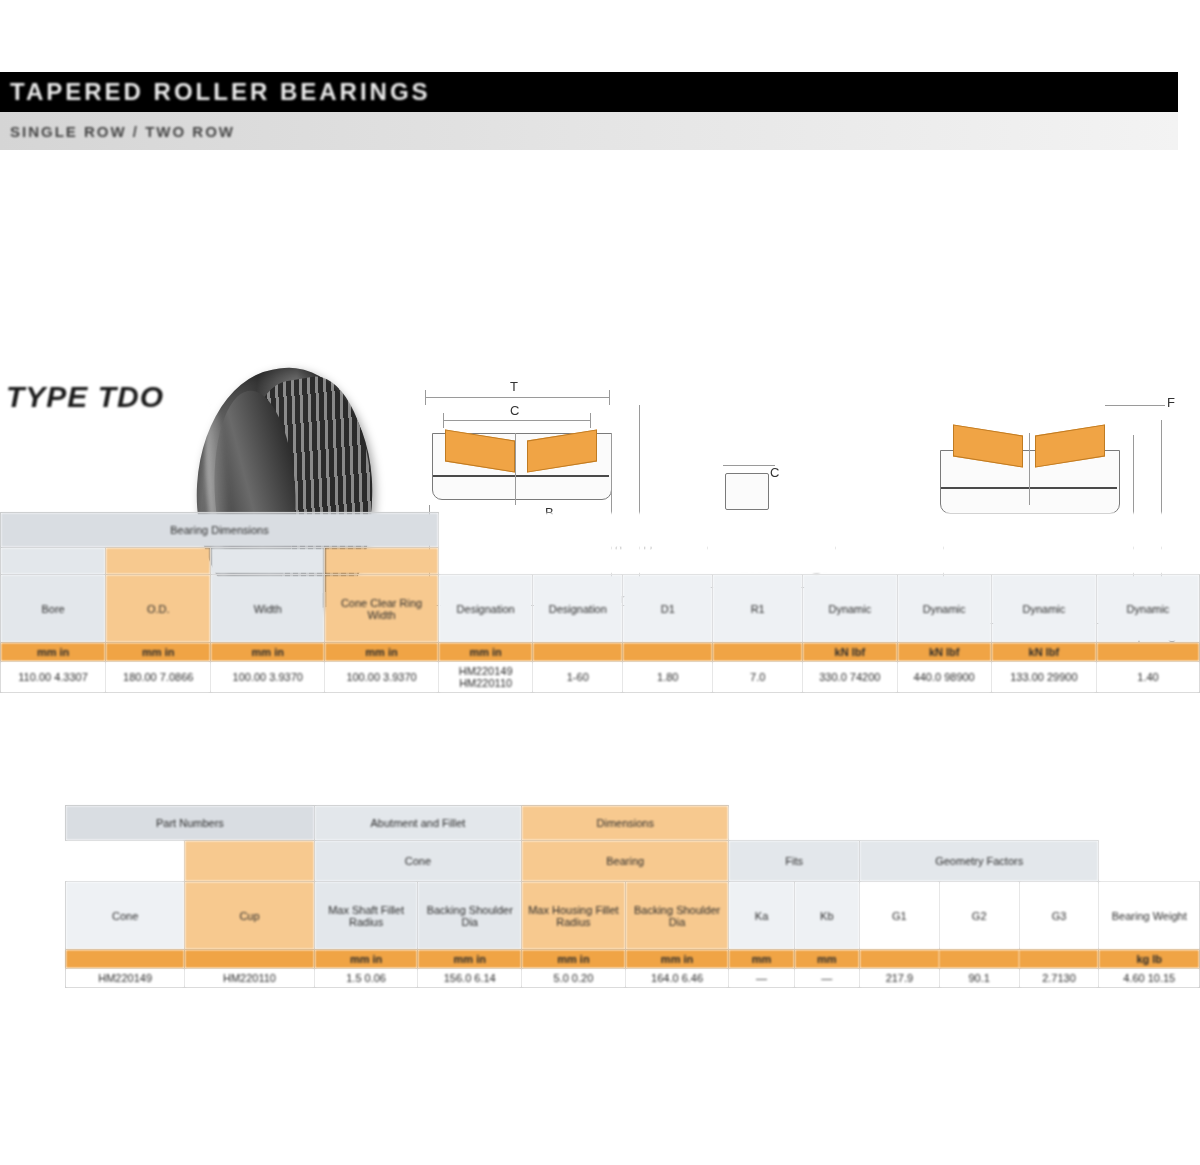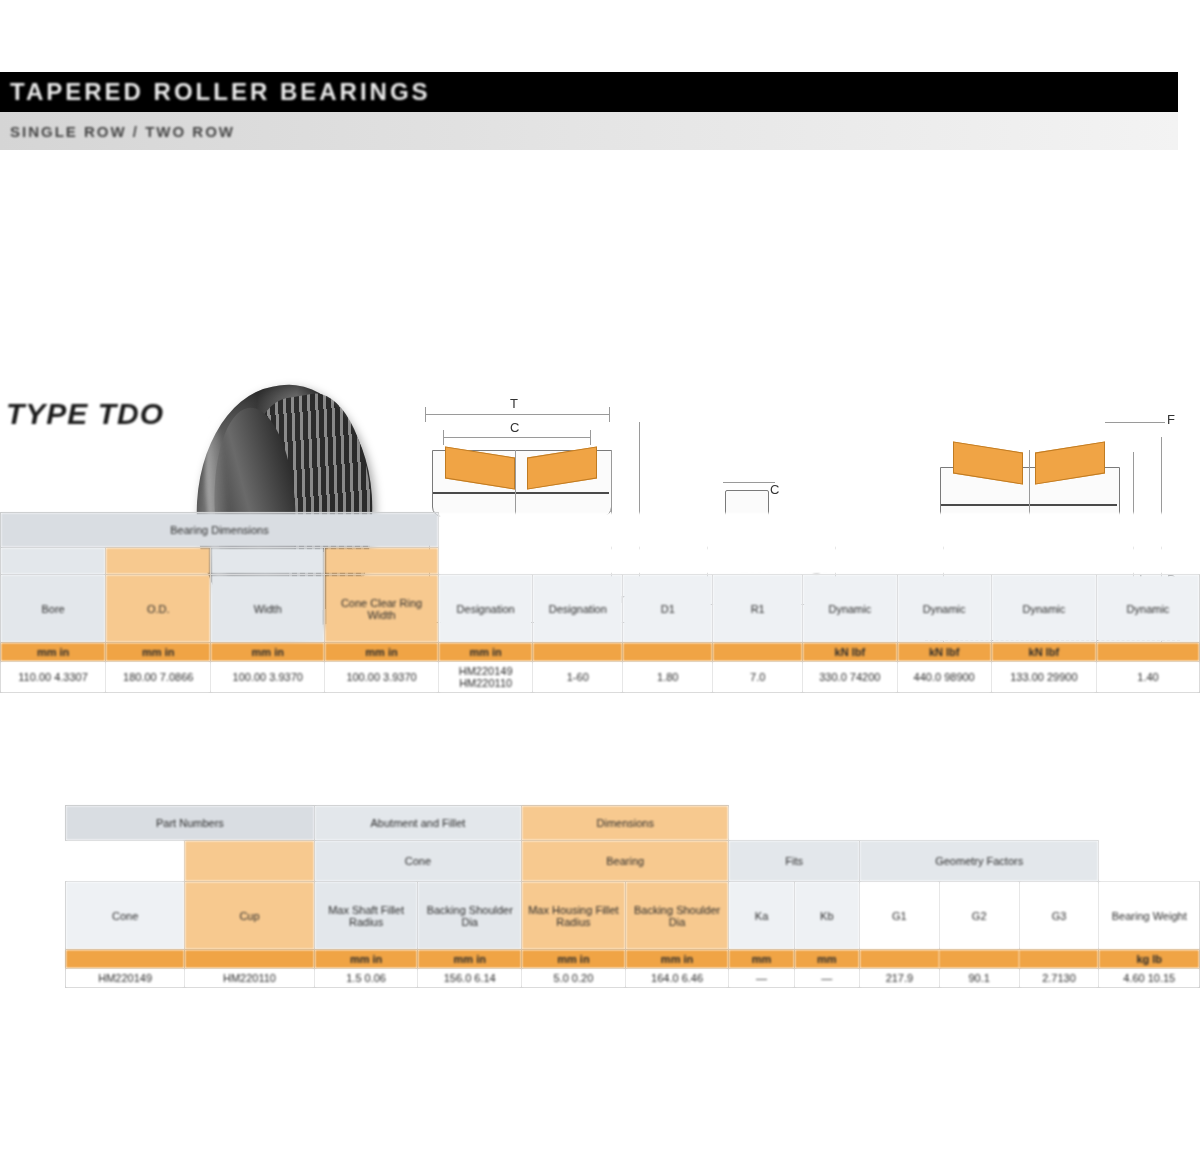--- a/index.html
+++ b/index.html
@@ -64,7 +64,7 @@
   
   .figband {
     position: absolute;
-    left: 0; top: 182px;
+    left: 0; top: 165px;
     width: 1200px; height: 345px;
     background: #ffffff;
   }

